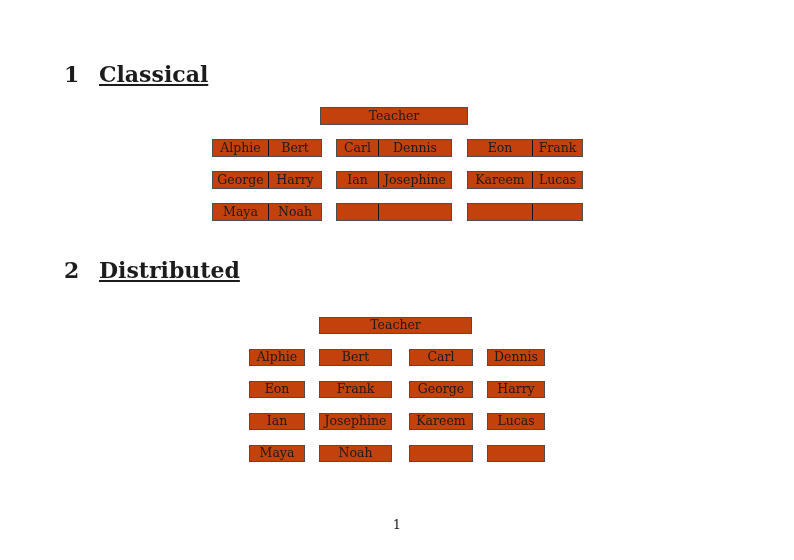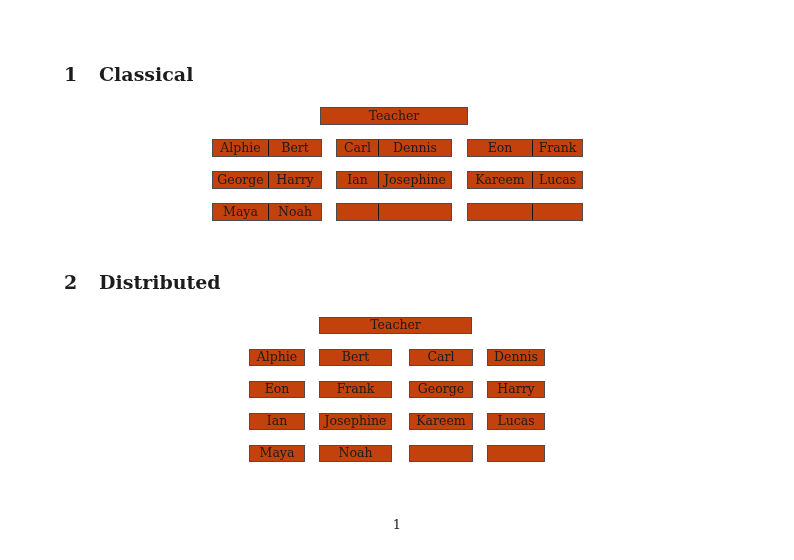--- a/index.html
+++ b/index.html
@@ -14,10 +14,11 @@
   .heading{
     position:absolute;
     left:64px;
-    font-size:19px;
+    font-size:22px;
     font-weight:bold;
     line-height:20px;
     white-space:nowrap;
+    text-decoration:underline;
   }
   .sec-num{display:inline-block;width:35px;}
   .box{

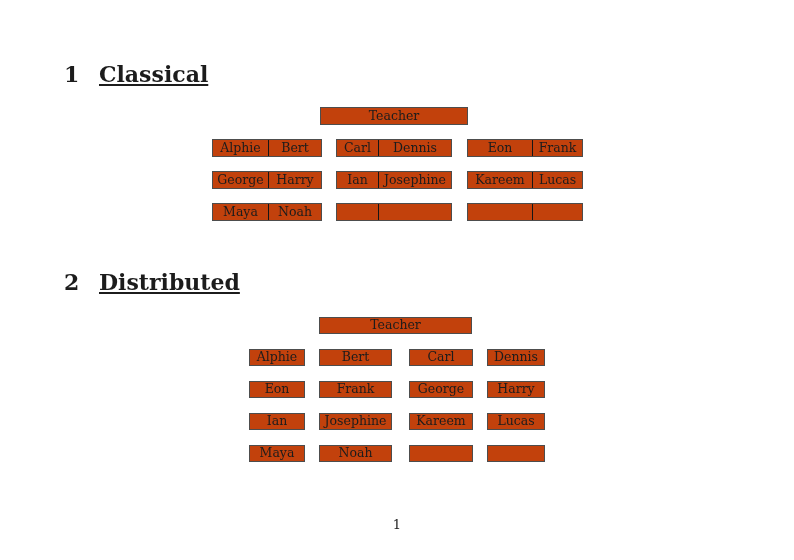--- a/index.html
+++ b/index.html
@@ -100,7 +100,7 @@
     <span class="seat"></span>
   </div>
 
-  <div class="heading" style="top:272px;">
+  <div class="heading" style="top:260px;">
     <span class="sec-num">2</span><span>Distributed</span>
   </div>
 

